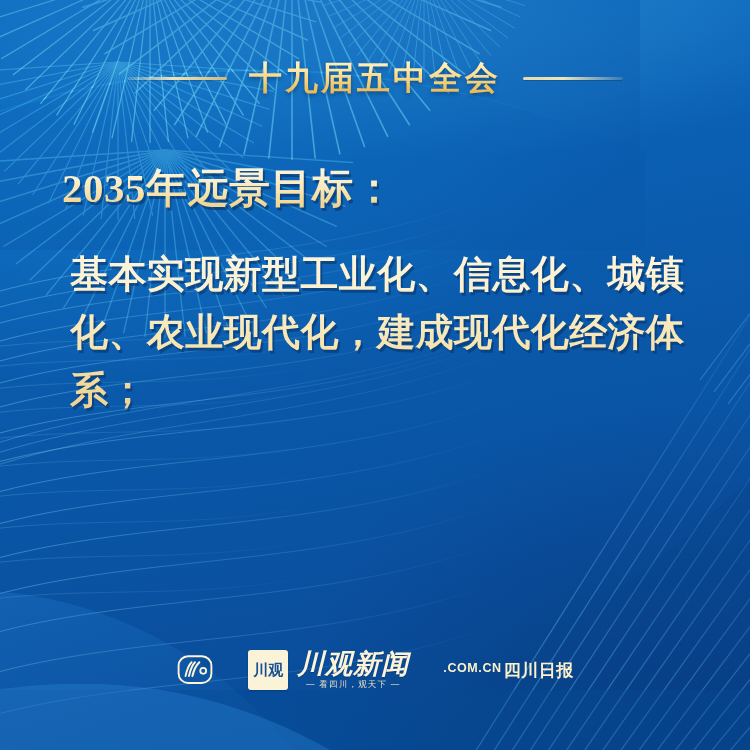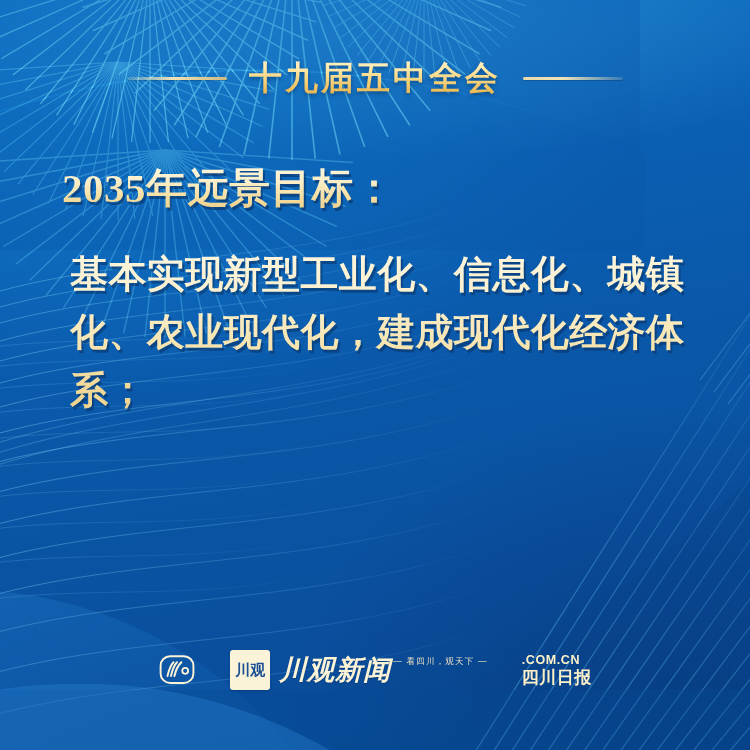--- a/index.html
+++ b/index.html
@@ -112,7 +112,7 @@
     font-family:"Liberation Serif","DejaVu Serif",serif;
     font-weight:700;font-size:15px;color:#1a4f93;letter-spacing:0;
   }
-  .cgxw-stack{display:flex;flex-direction:row;align-items:flex-start;gap:2px;}
+  .cgxw-stack{display:flex;flex-direction:column;align-items:center;gap:2px;}
   .cgxw-word{
     font-family:"Liberation Serif","DejaVu Serif",serif;
     font-weight:700;font-size:27px;letter-spacing:1px;

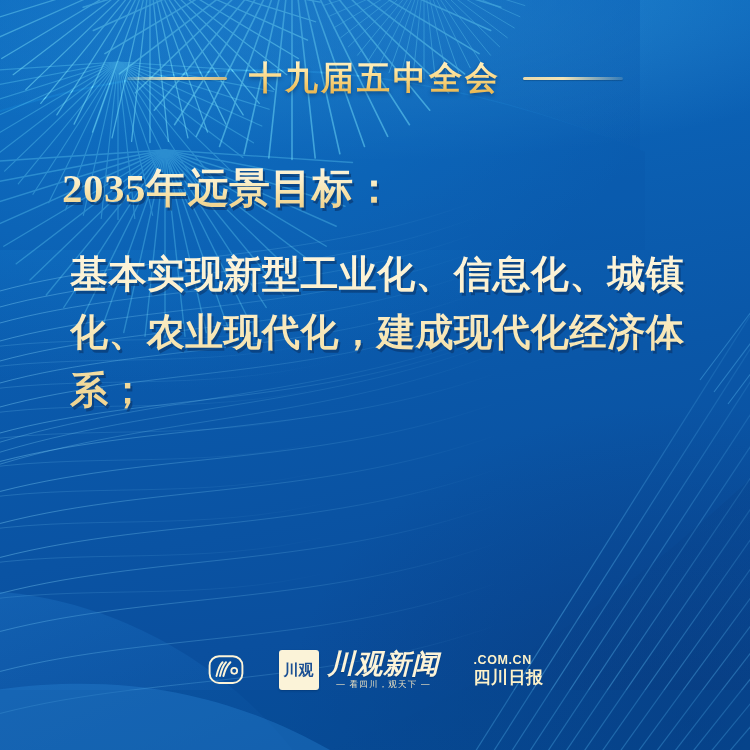--- a/index.html
+++ b/index.html
@@ -135,7 +135,7 @@
     color:#fdf1c8;line-height:1;
   }
   .scol-o{width:23px;height:23px;margin:0 1px;flex:0 0 auto;}
-  .scol-stack{display:flex;flex-direction:column;align-items:flex-start;gap:2px;}
+  .scol-stack{display:flex;flex-direction:row;align-items:flex-start;gap:2px;}
   .scol-dom{
     font-family:"Liberation Sans","DejaVu Sans",sans-serif;
     font-weight:700;font-size:12.5px;letter-spacing:.6px;

